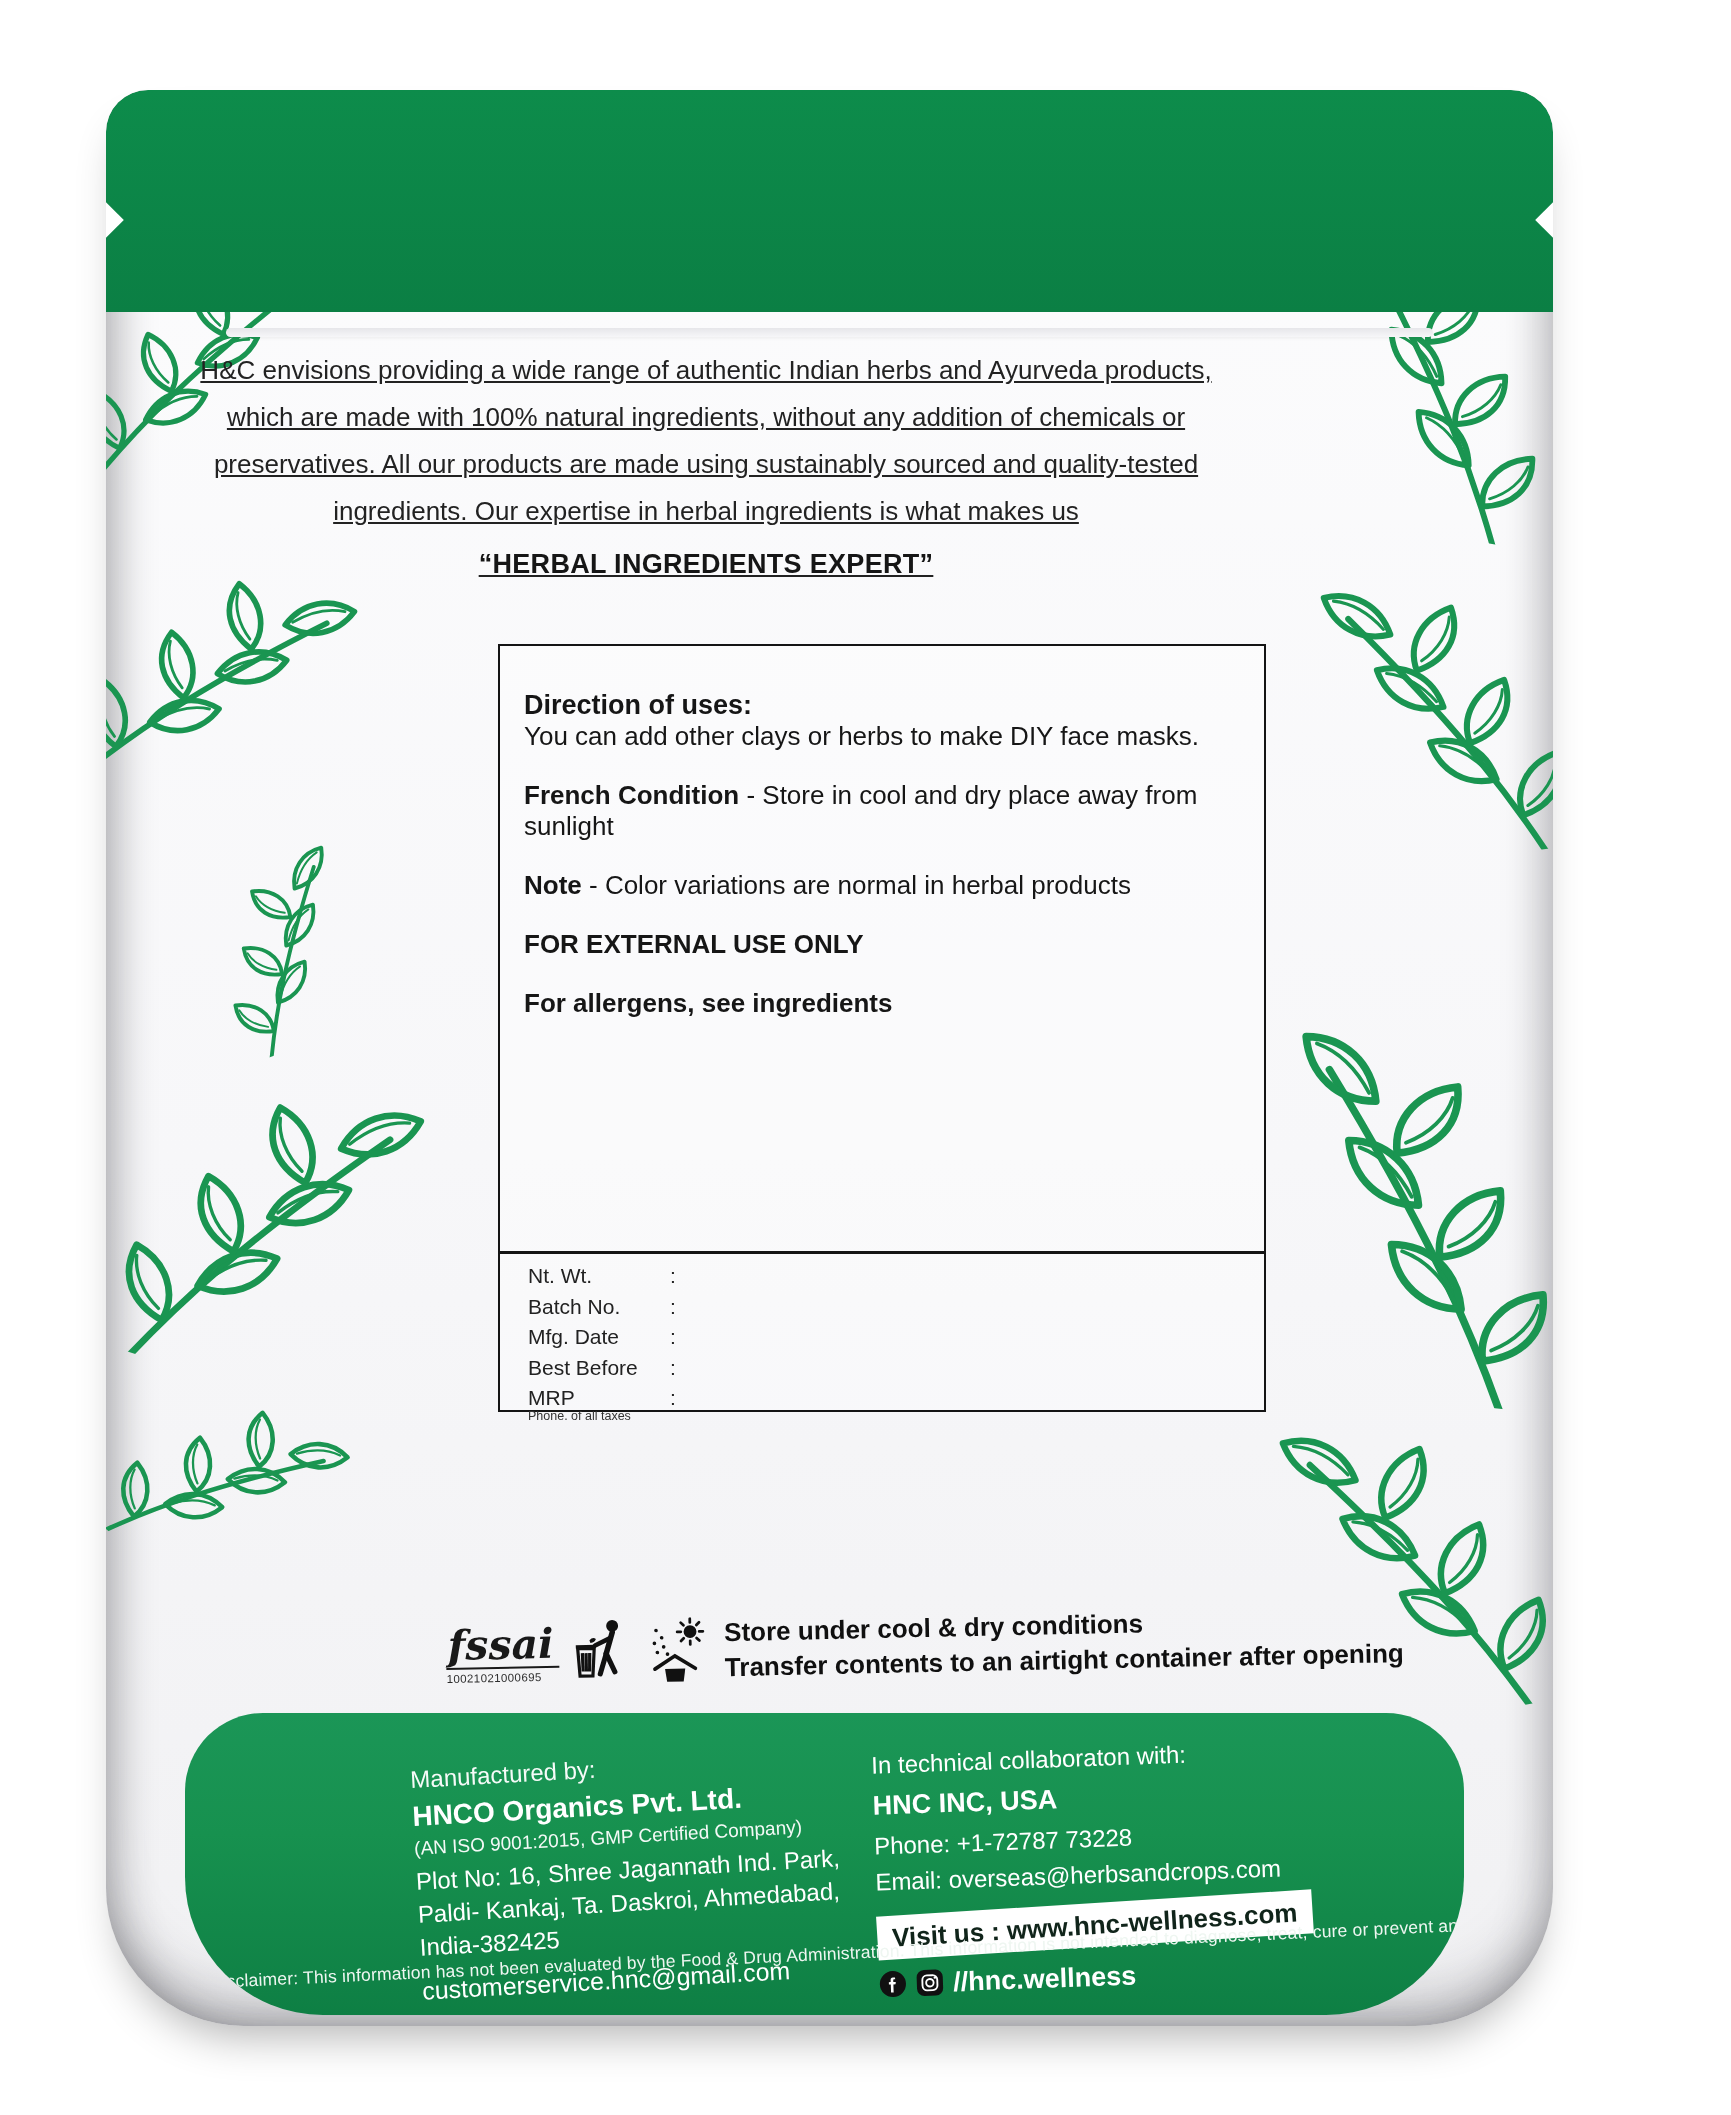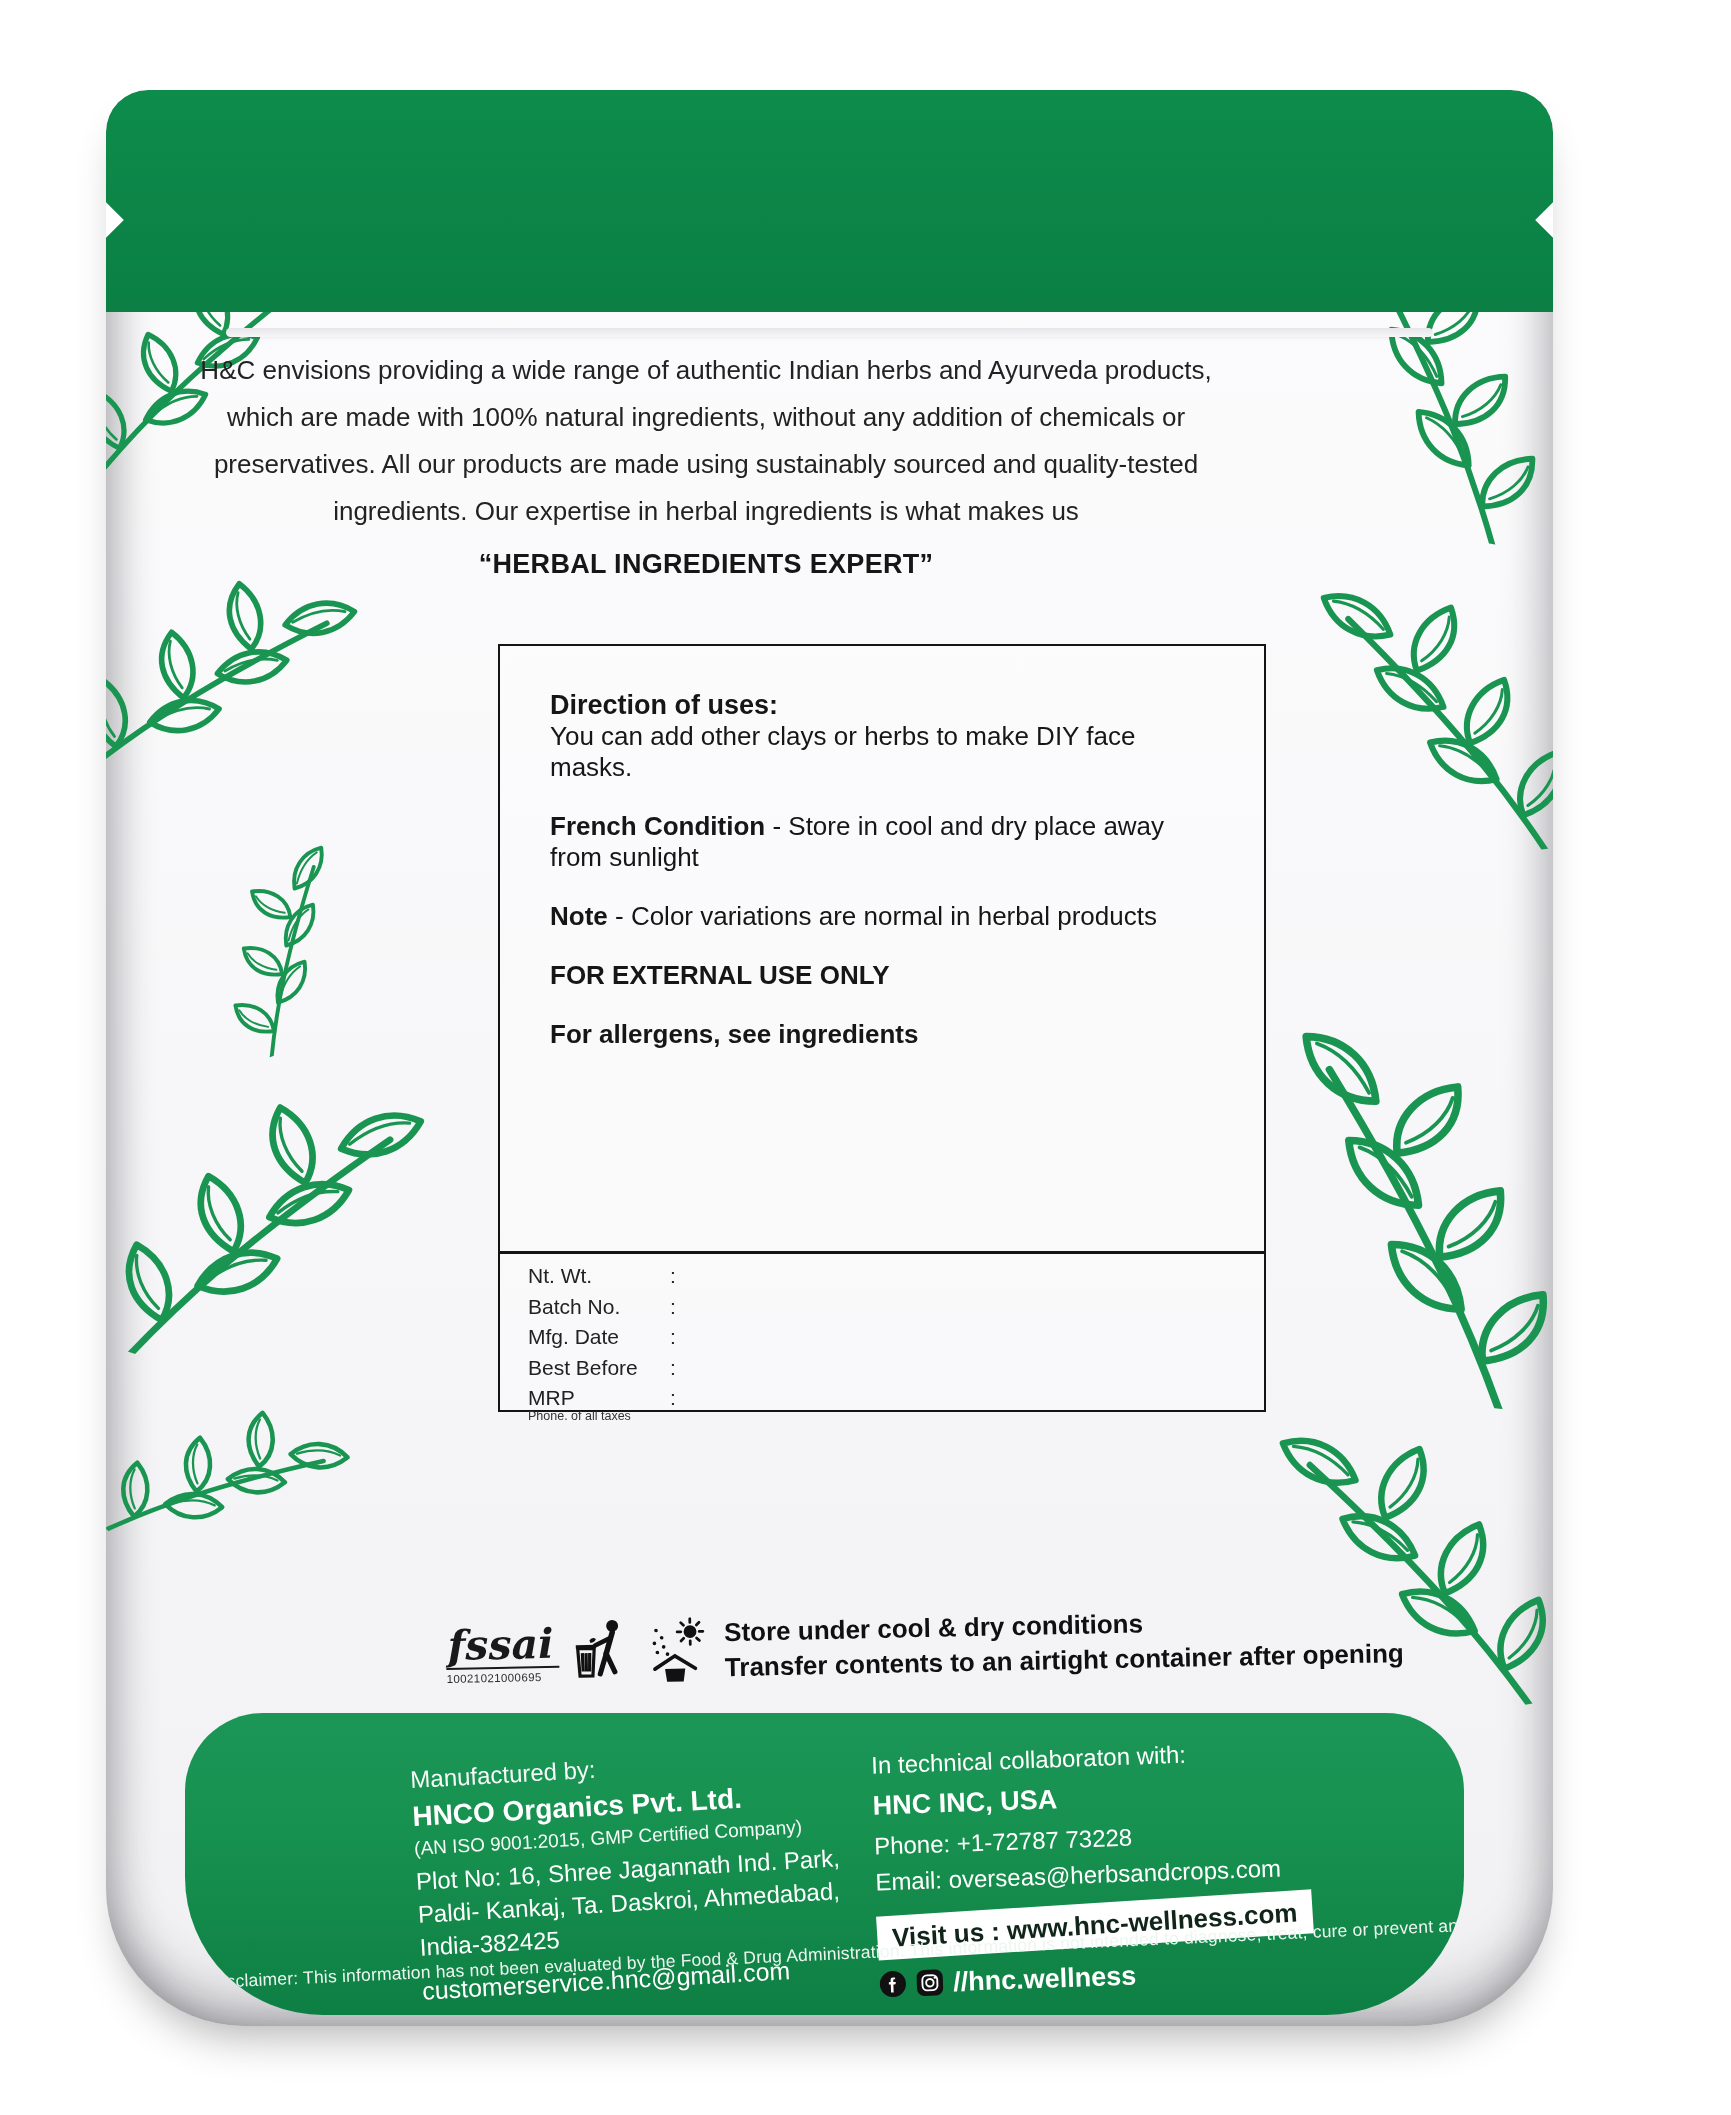--- a/index.html
+++ b/index.html
@@ -53,7 +53,7 @@
   
   .intro{
     position:absolute;left:88px;top:257px;width:1024px;z-index:4;
-    text-align:center;font-size:26px;line-height:47px;color:#222;
+    text-align:center;font-size:26px;line-height:47px;color:#222;text-decoration:underline;
   }
   .intro p{margin:0;}
   .intro .tagline{font-weight:bold;font-size:27px;letter-spacing:0.3px;color:#161616;margin-top:6px;}

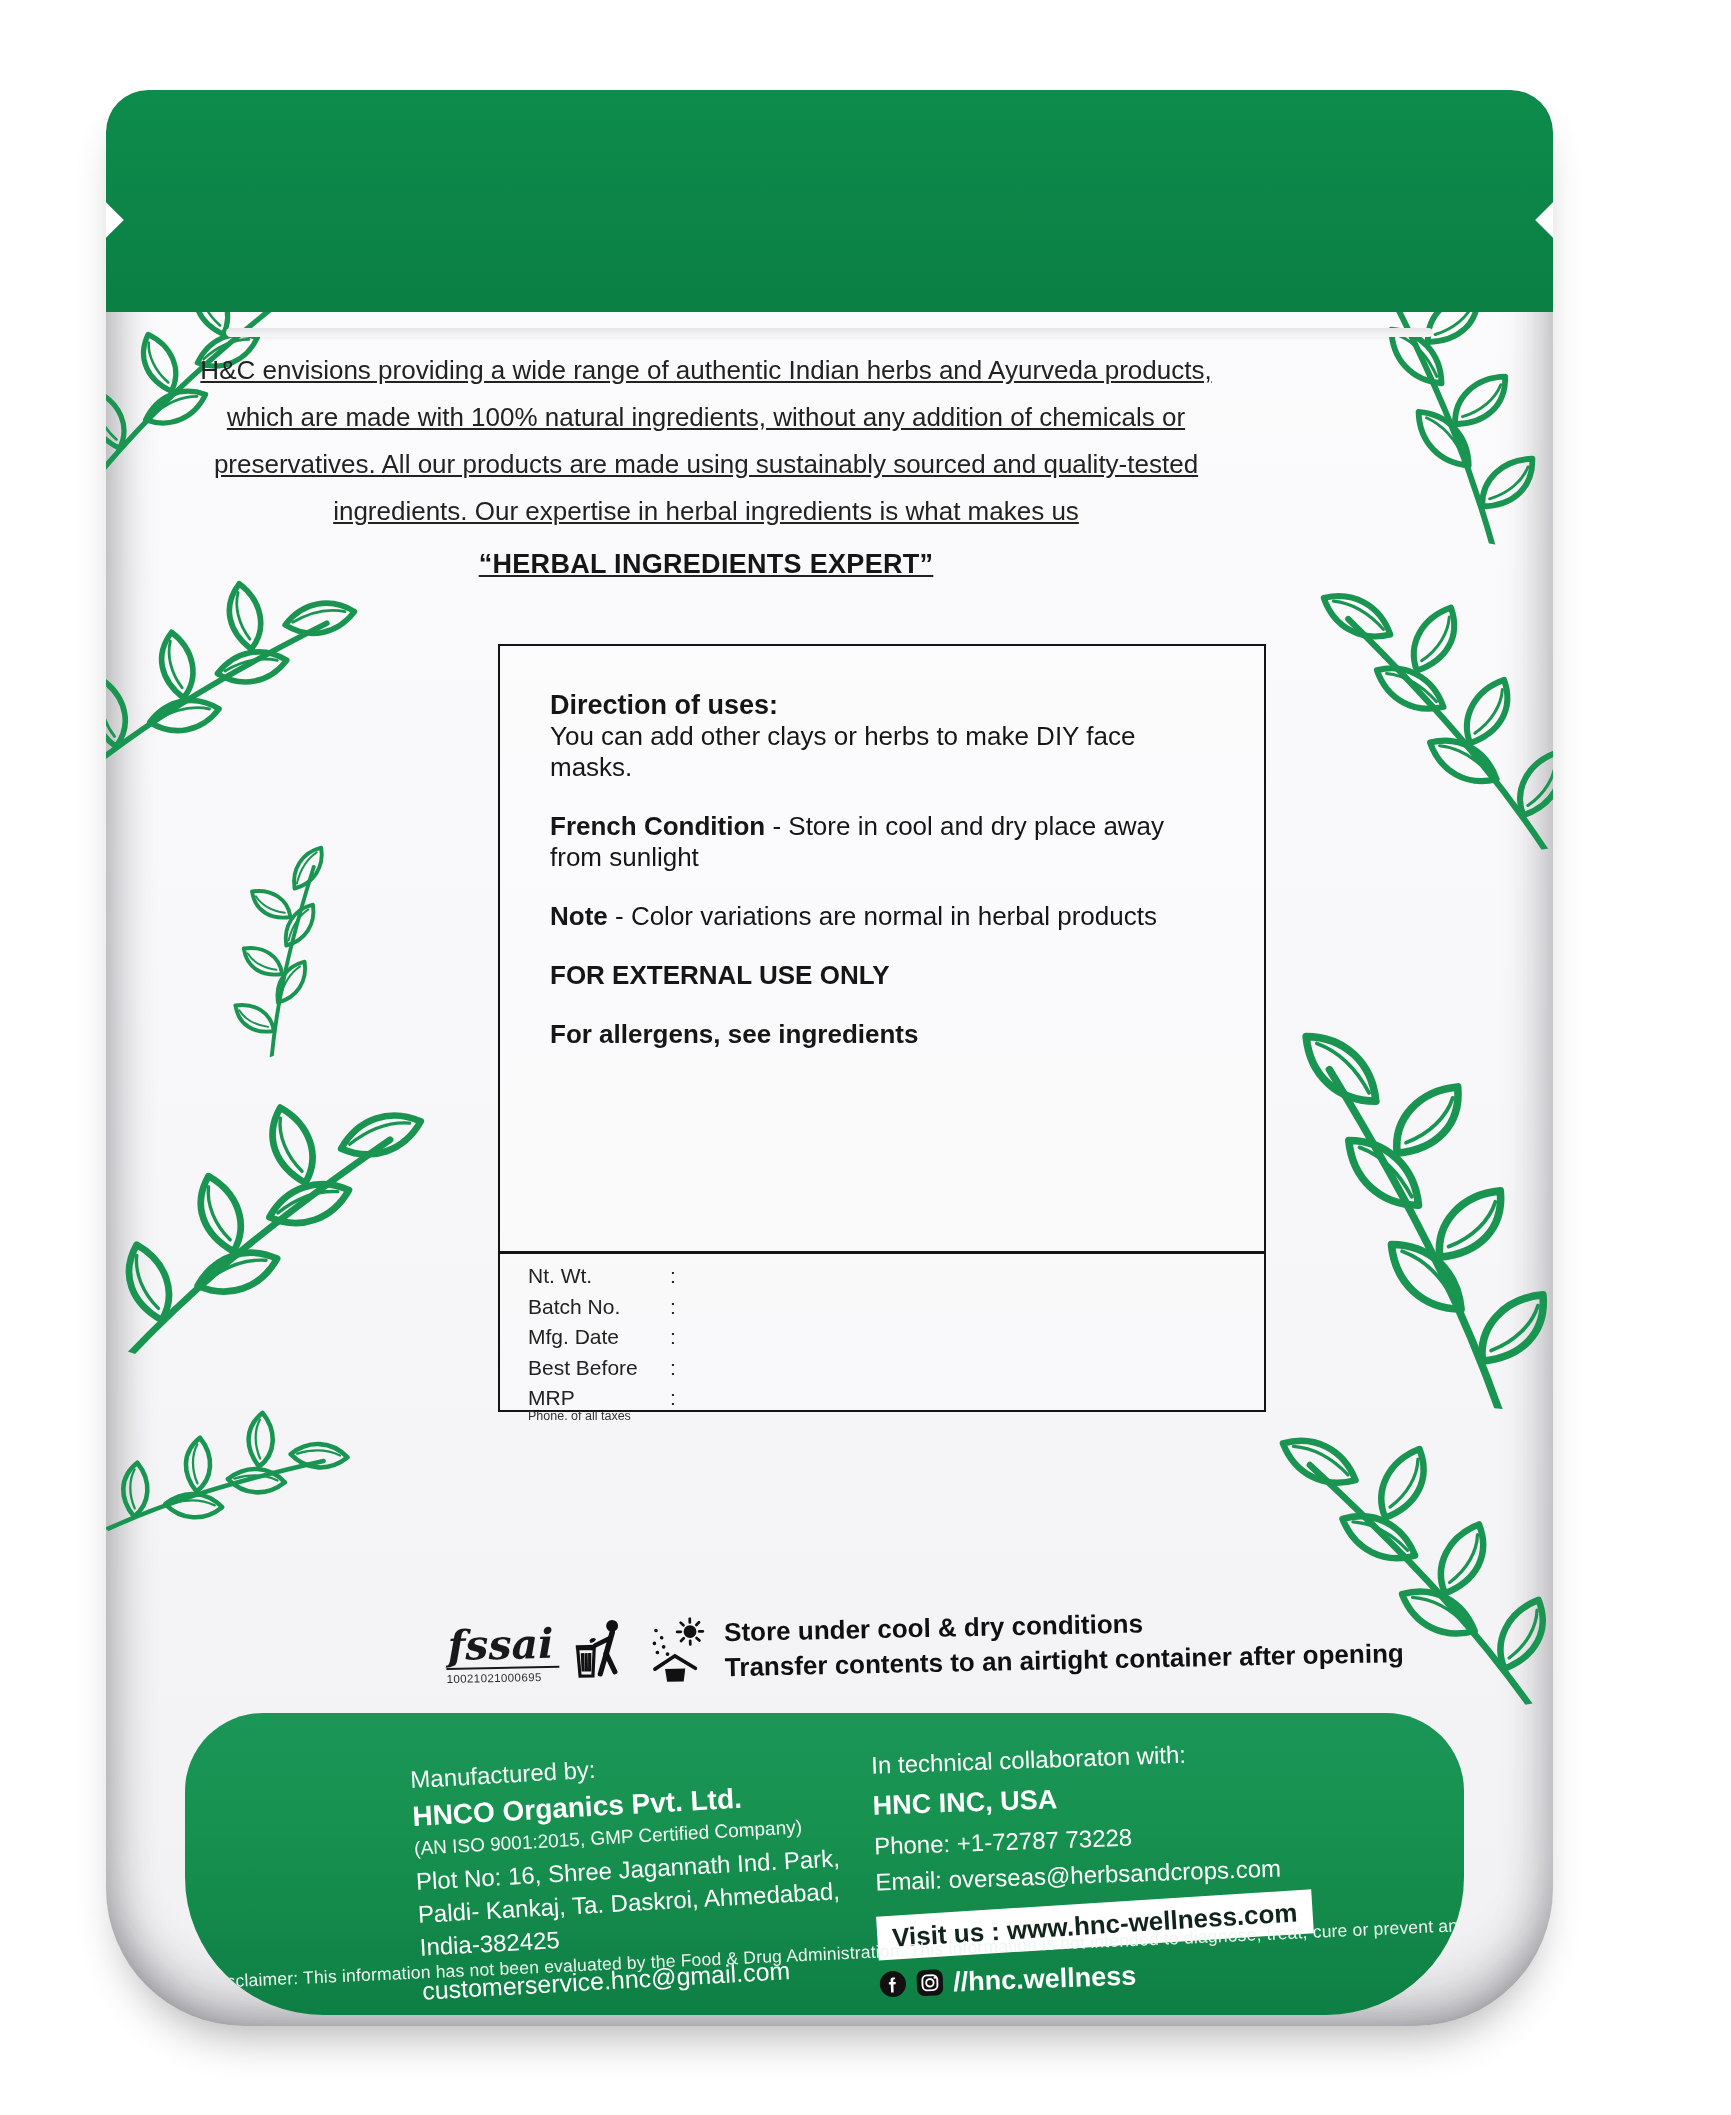--- a/index.html
+++ b/index.html
@@ -63,7 +63,7 @@
     border:2.8px solid #141414;background:rgba(255,255,255,.35);
   }
   .box-title{margin-top:31px;text-align:center;font-size:32px;color:#121212;letter-spacing:0.4px;}
-  .box-body{padding:0 50px;font-size:26px;color:#161616;}
+  .box-body{padding:0 24px;font-size:26px;color:#161616;}
   .box-body p{margin:0;line-height:31px;}
   .h-bold{font-weight:bold;}
   .mt-heading{margin-top:44px !important;font-size:27px;}

